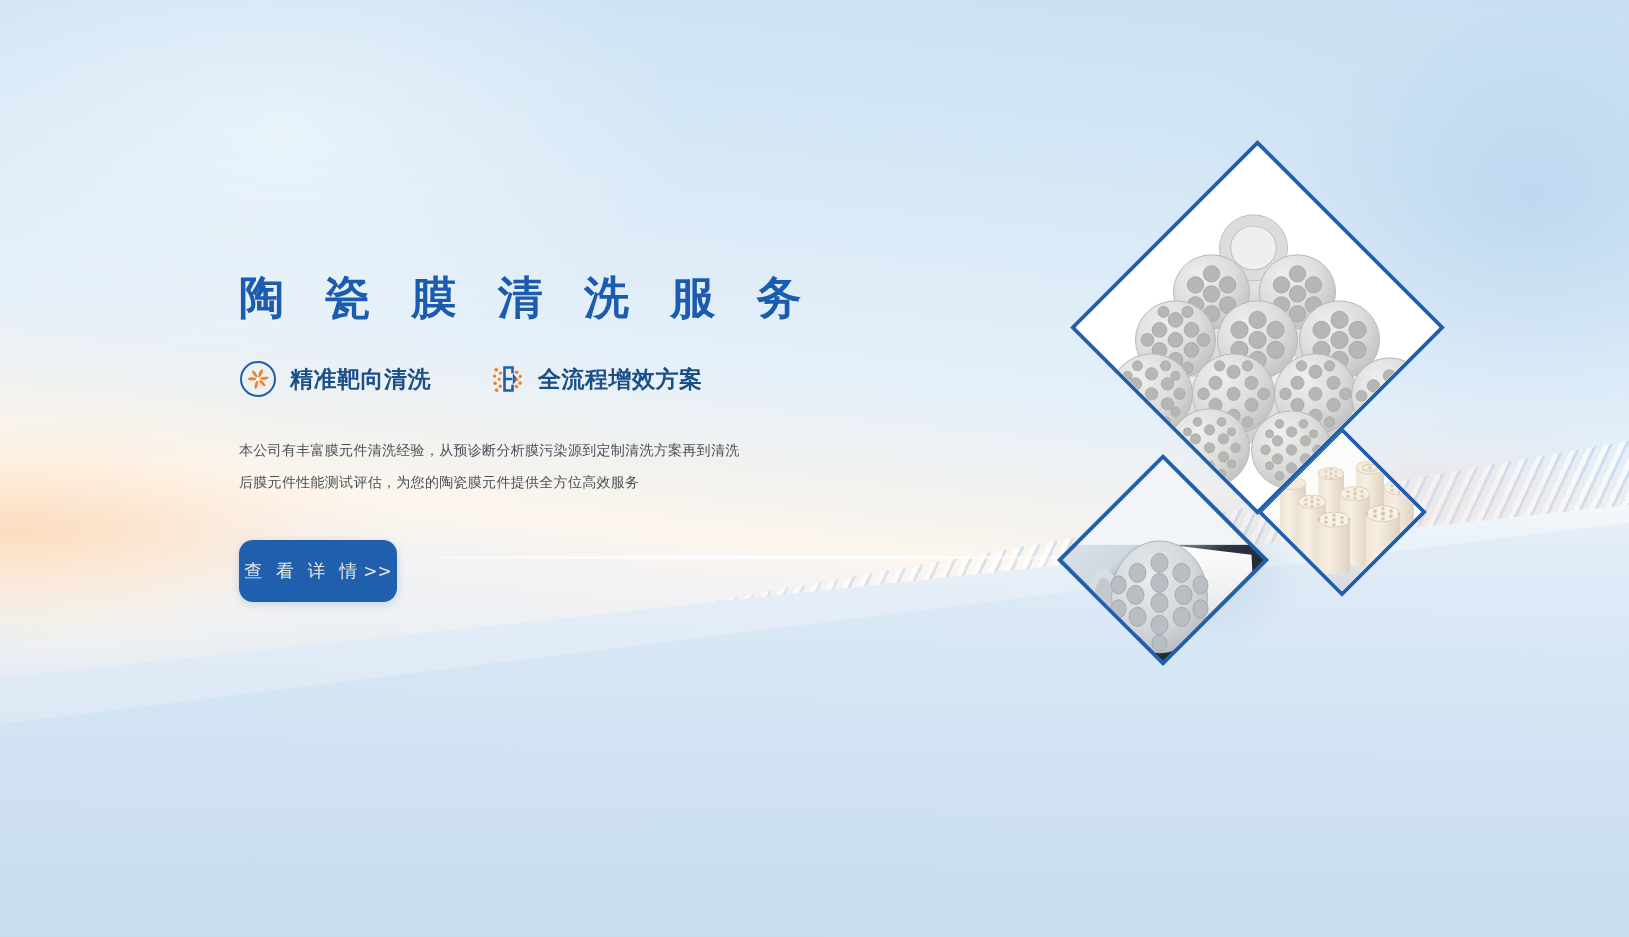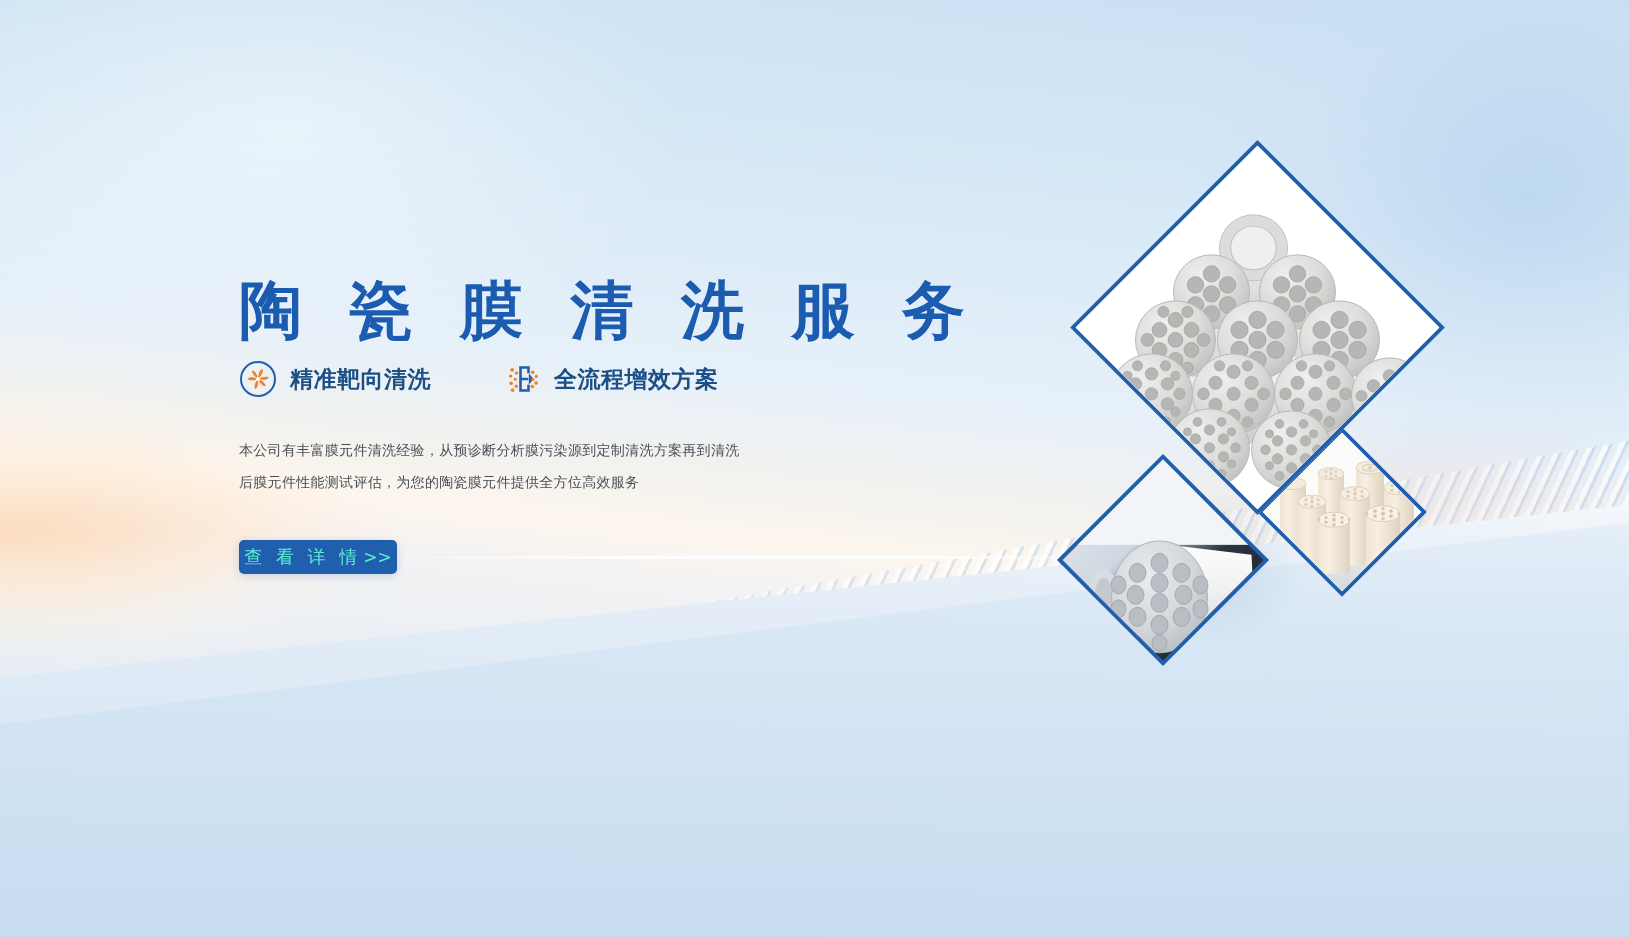--- a/index.html
+++ b/index.html
@@ -103,12 +103,12 @@
 
   .title {
     position:absolute; top:268px; left:0;
-    font-size:63px;
+    font-size:45px;
     font-weight:700;
     letter-spacing:15px;
     color:#1b5cb0;
     white-space:nowrap;
-    font-family:Liberation Sans, sans-serif;
+    font-family:Liberation Serif, serif;
     text-shadow:0 1px 0 rgba(255,255,255,.35);
   }
 

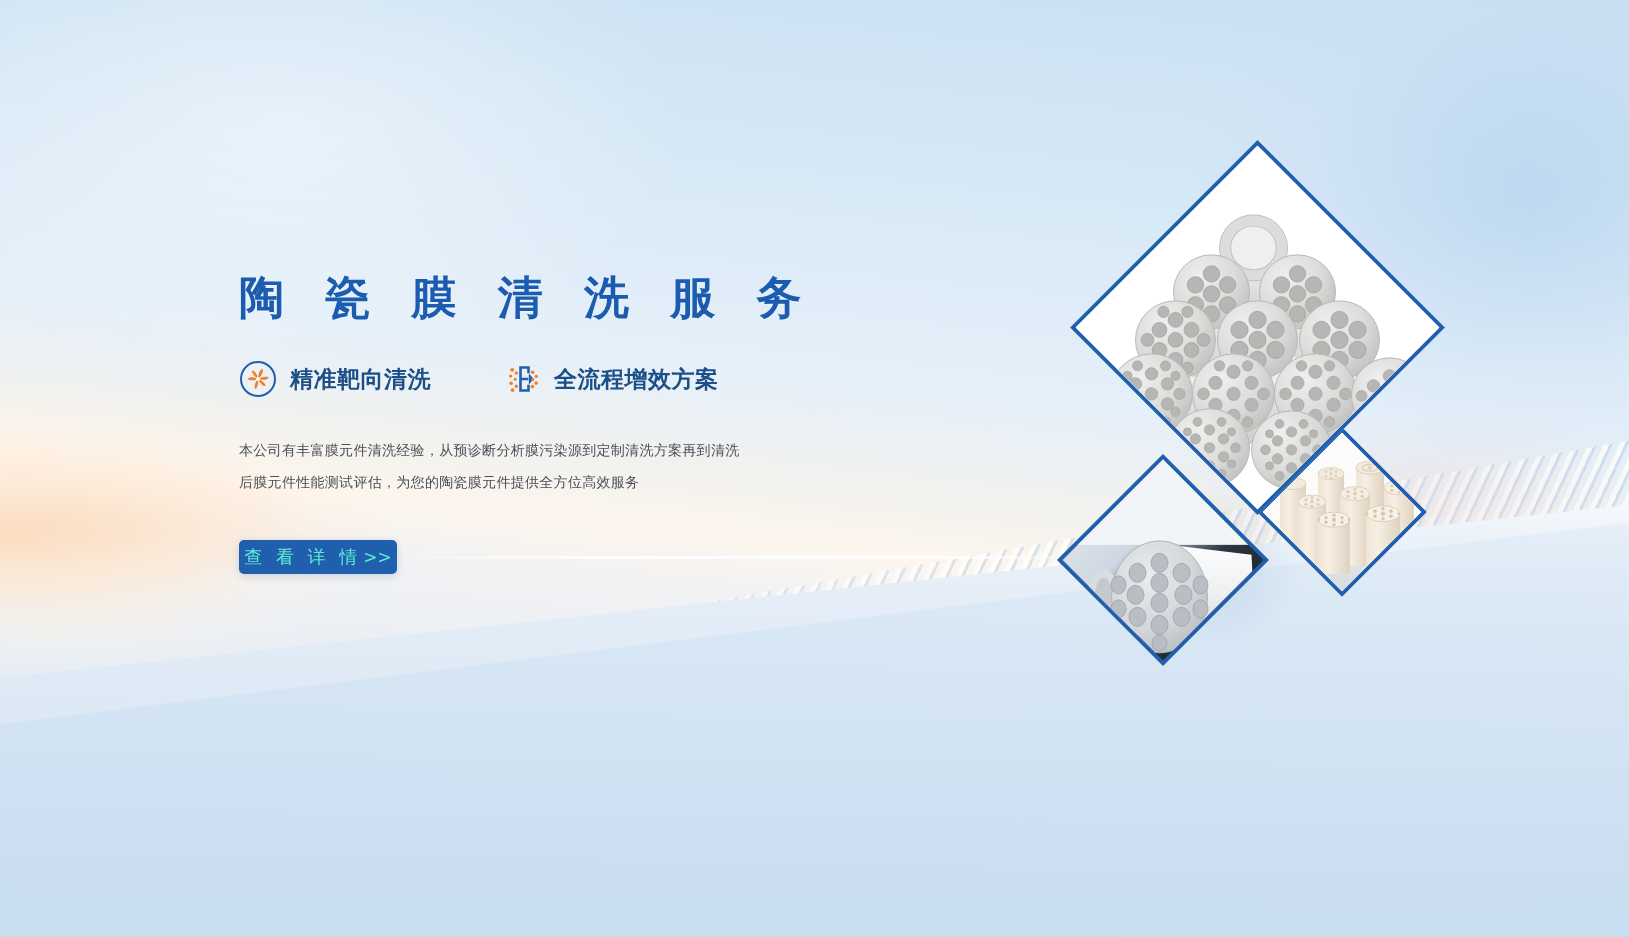--- a/index.html
+++ b/index.html
@@ -112,7 +112,7 @@
     text-shadow:0 1px 0 rgba(255,255,255,.35);
   }
 
-  .features { position:absolute; top:360px; left:0; display:flex; align-items:center; gap:72px; }
+  .features { position:absolute; top:360px; left:0; display:flex; align-items:center; gap:56px; }
   .feature { display:flex; align-items:center; gap:13px; }
   .feature-label {
     font-size:23px; font-weight:700; color:#1b4f88; letter-spacing:.5px;

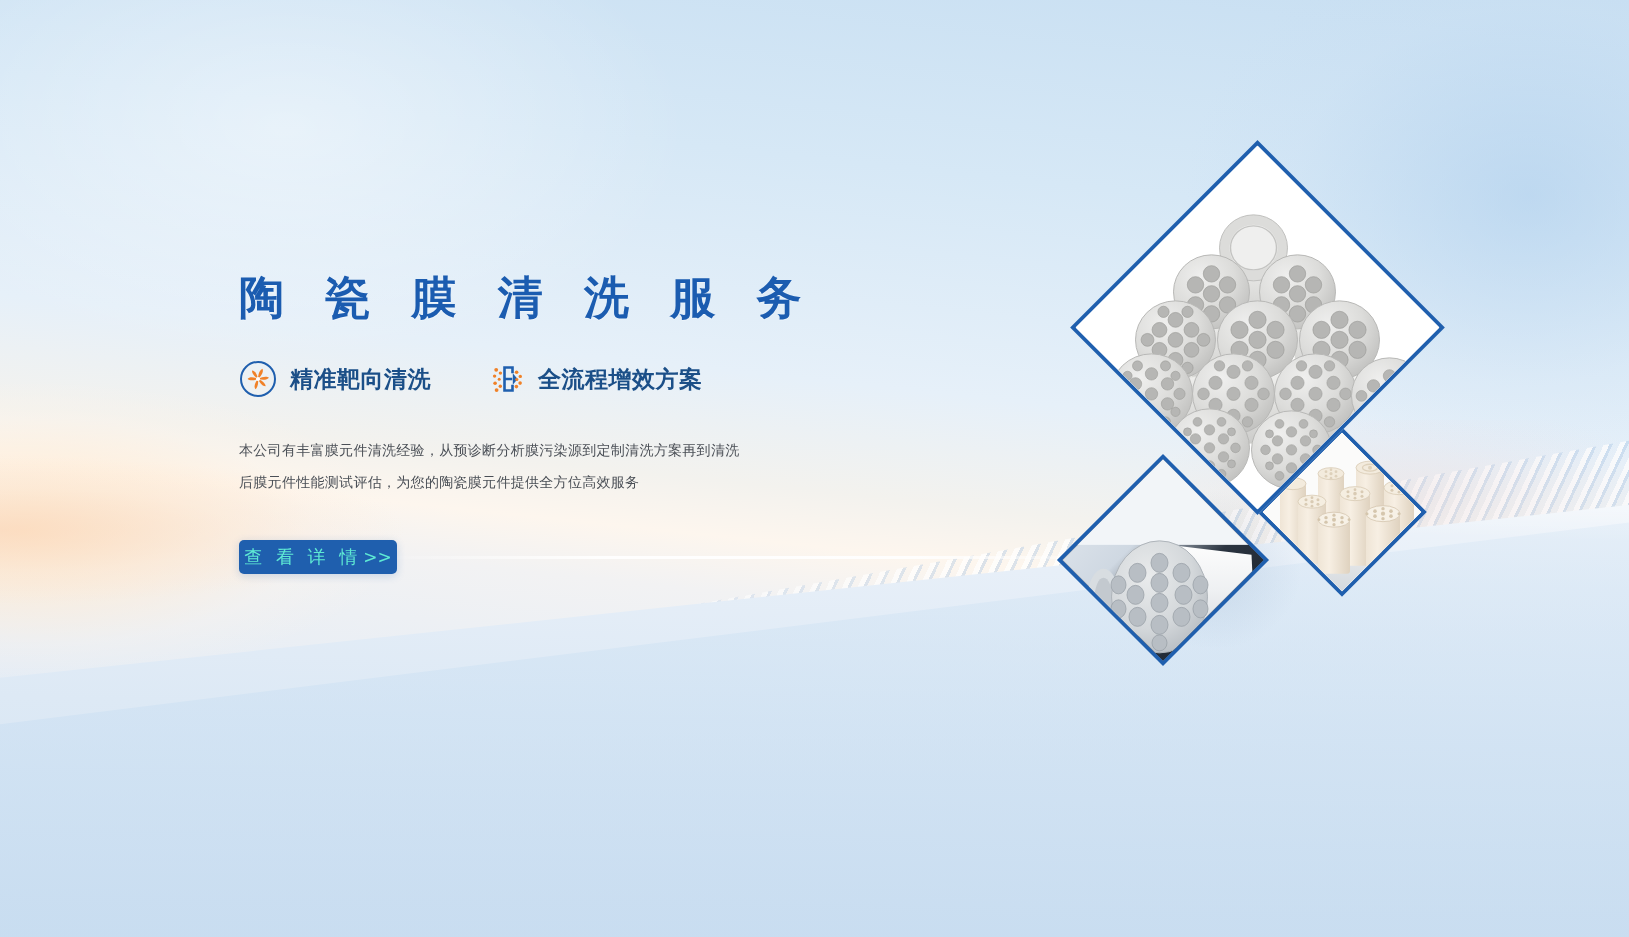--- a/index.html
+++ b/index.html
@@ -134,10 +134,10 @@
 
   .cta {
     position:absolute; top:540px; left:0;
-    width:158px; height:34px;
+    width:158px; height:62px;
     background:#1f5fae;
-    border:none; border-radius:5px;
-    color:#5eead4;
+    border:none; border-radius:14px;
+    color:#e5e5e5;
     font-size:18px;
     letter-spacing:4px;
     font-weight:500;

